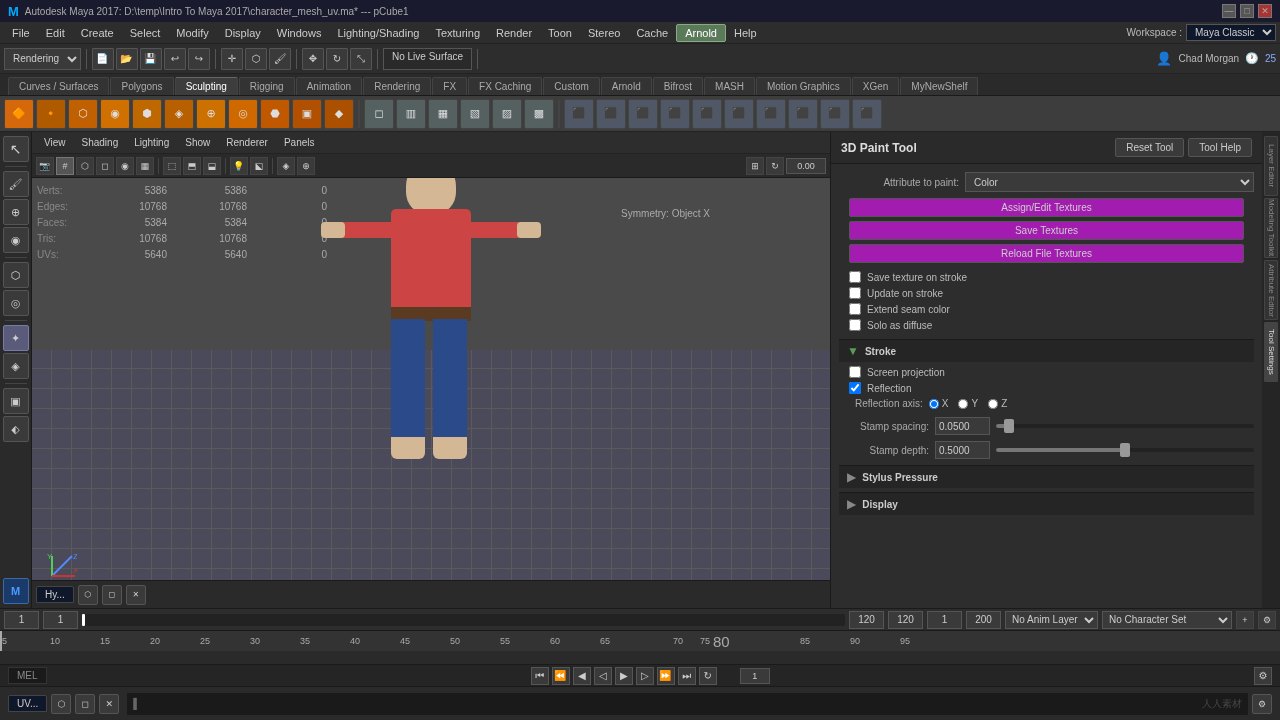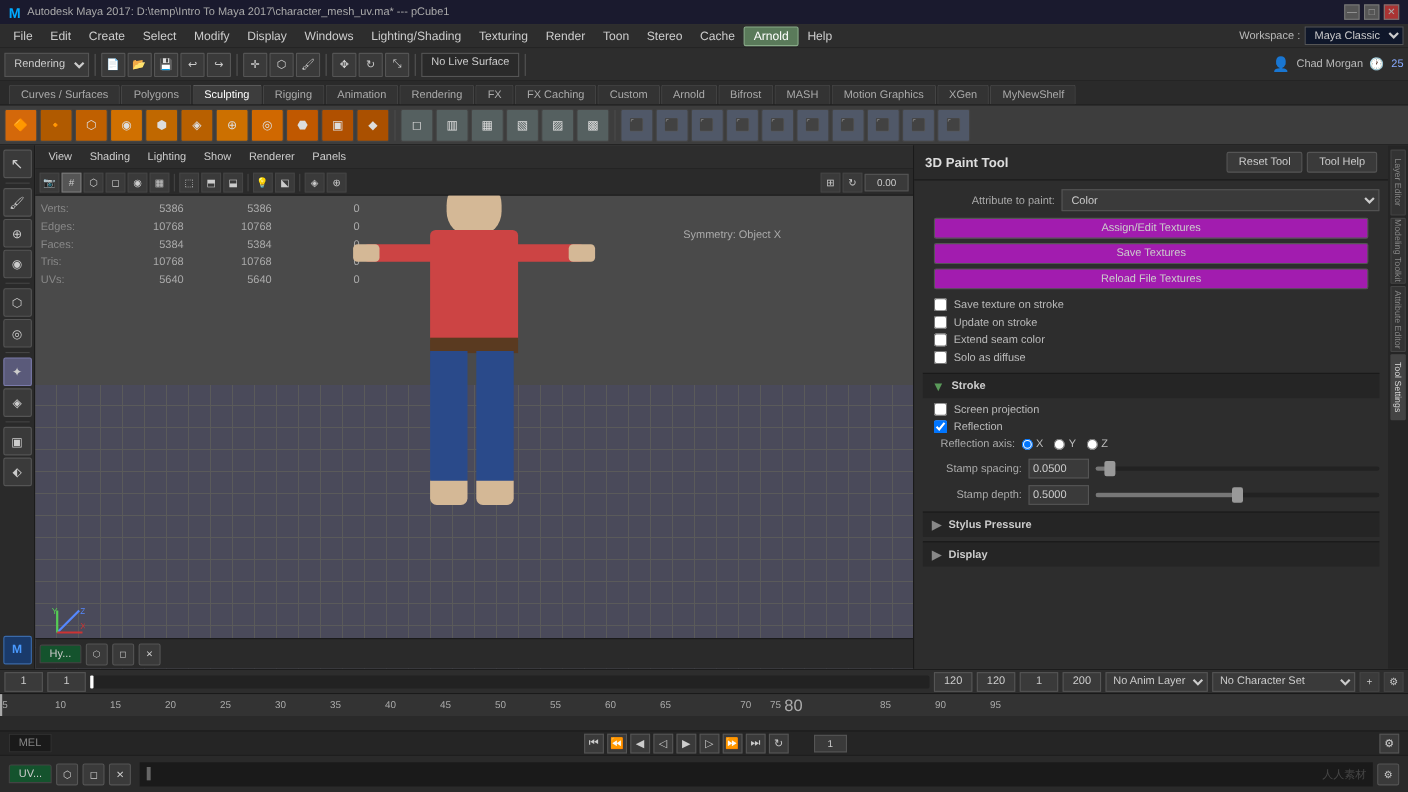--- a/index.html
+++ b/index.html
@@ -126,7 +126,7 @@
     
     #bottom-panel { height: 34px; background: #2a2a2a; display: flex; align-items: center; padding: 0 8px; gap: 4px; border-top: 1px solid #1a1a1a; }
     .bp-tab { padding: 2px 8px; background: #333; border: 1px solid #444; color: #aaa; font-size: 10px; cursor: pointer; border-radius: 2px 2px 0 0; }
-    .bp-tab.active { background: #14532d; color: #ccc; }
+    .bp-tab.active { background: #0f172a; color: #ccc; }
     .bp-btn { width: 20px; height: 20px; background: #3a3a3a; border: 1px solid #555; color: #ccc; cursor: pointer; display: flex; align-items: center; justify-content: center; font-size: 9px; border-radius: 2px; }
 
     

